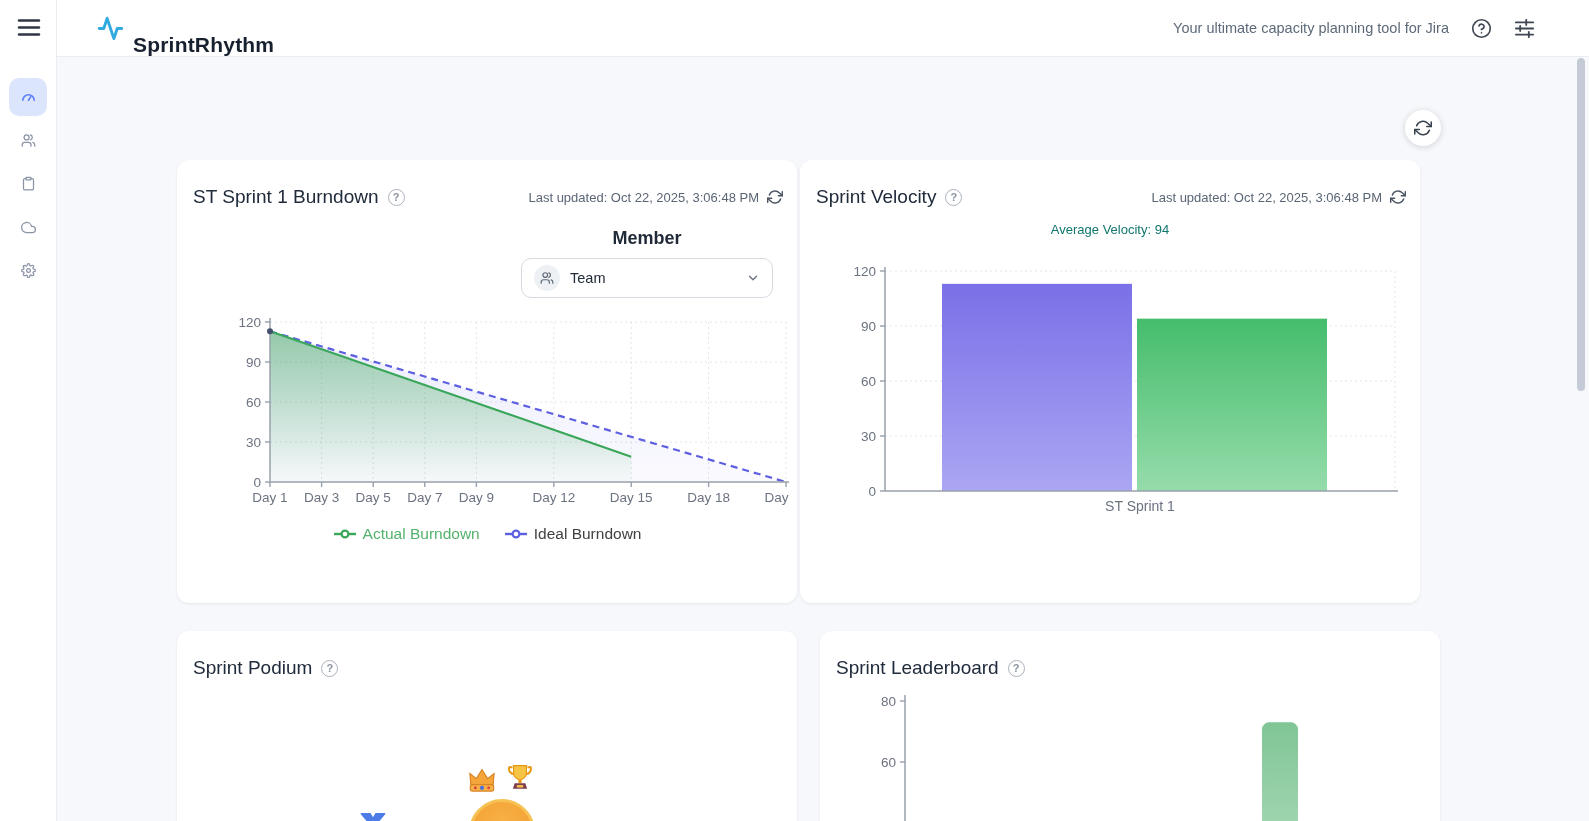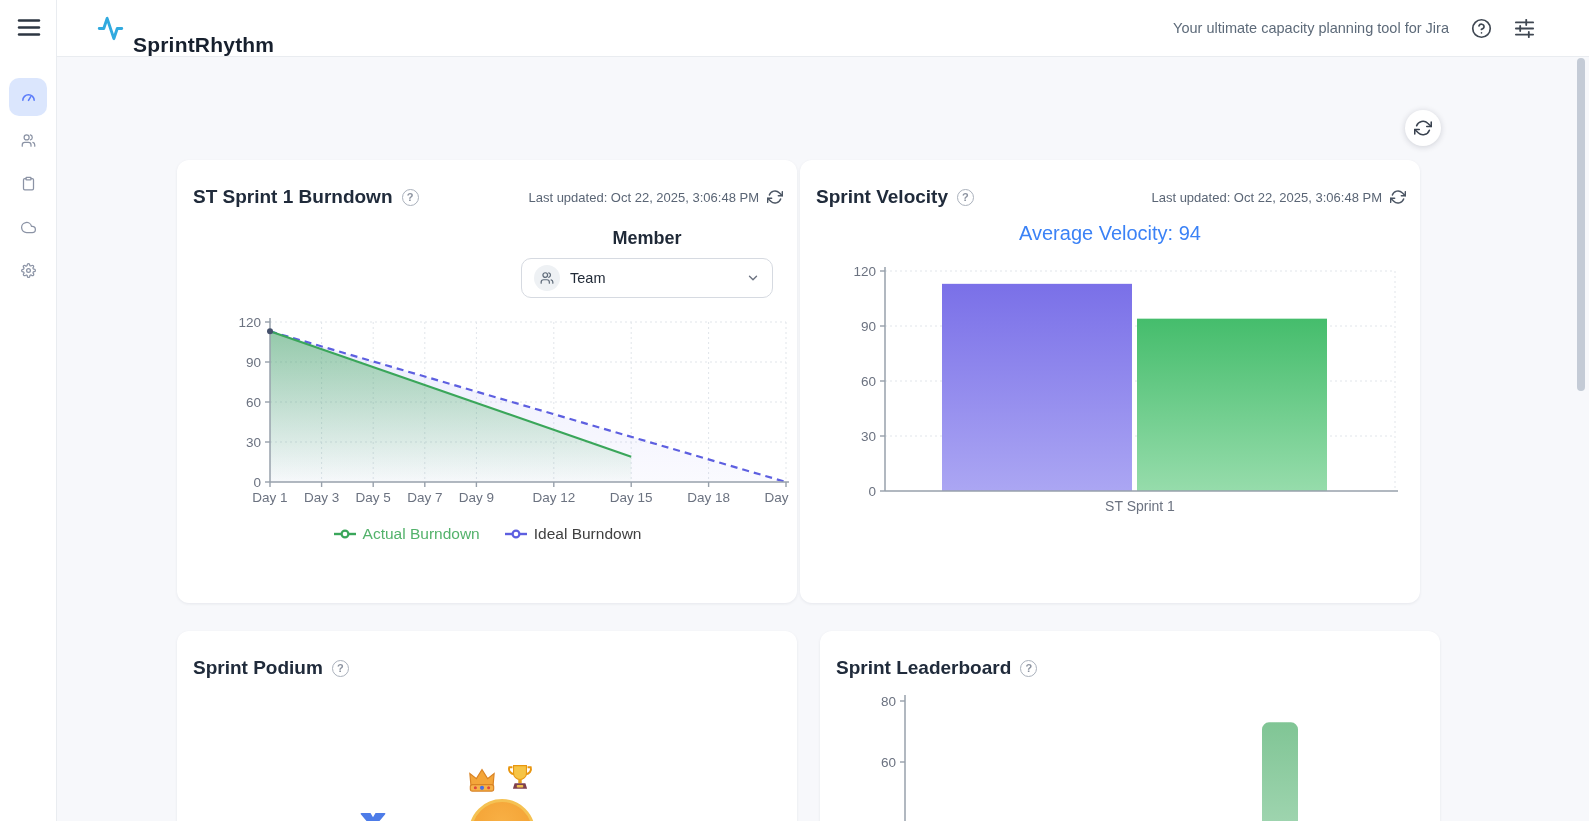--- a/index.html
+++ b/index.html
@@ -44,7 +44,7 @@
   .card-head { position:absolute; left:16px; right:14px; top:26px; display:flex;
                align-items:center; justify-content:space-between; }
   .title-wrap { display:flex; align-items:center; gap:9px; }
-  .card-title { font-size:19px; font-weight:700; color:#202b3b; }
+  .card-title { font-size:19px; font-weight:400; color:#202b3b; }
   .help-badge { width:17px; height:17px; border-radius:50%; border:1.5px solid #aab1bc; color:#8c93a0;
                 font-size:11px; font-weight:700; display:flex; align-items:center; justify-content:center;
                 cursor:pointer; background:#fff; }

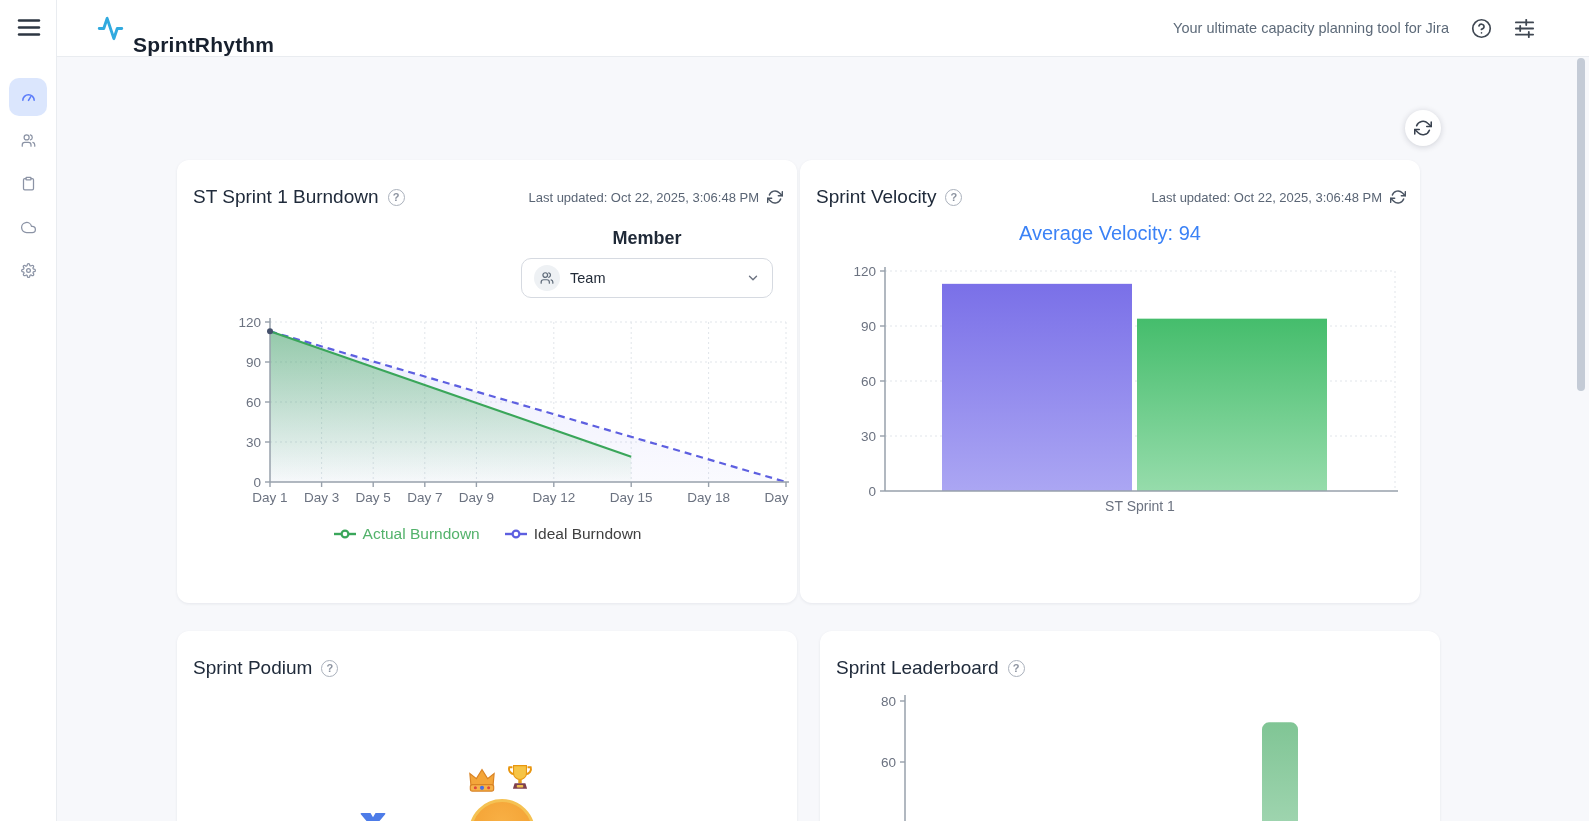--- a/index.html
+++ b/index.html
@@ -68,7 +68,7 @@
   #leaderboard-svg { left:0; top:44px; }
 
   .velocity-sub { position:absolute; left:0; right:0; top:62px; text-align:center;
-                  font-size:20px; color:#3b82f6; }
+                  font-size:13px; color:#0f766e; }
 
   .legend-row { position:absolute; left:0; right:0; display:flex; justify-content:center;
                 align-items:center; gap:24px; }

